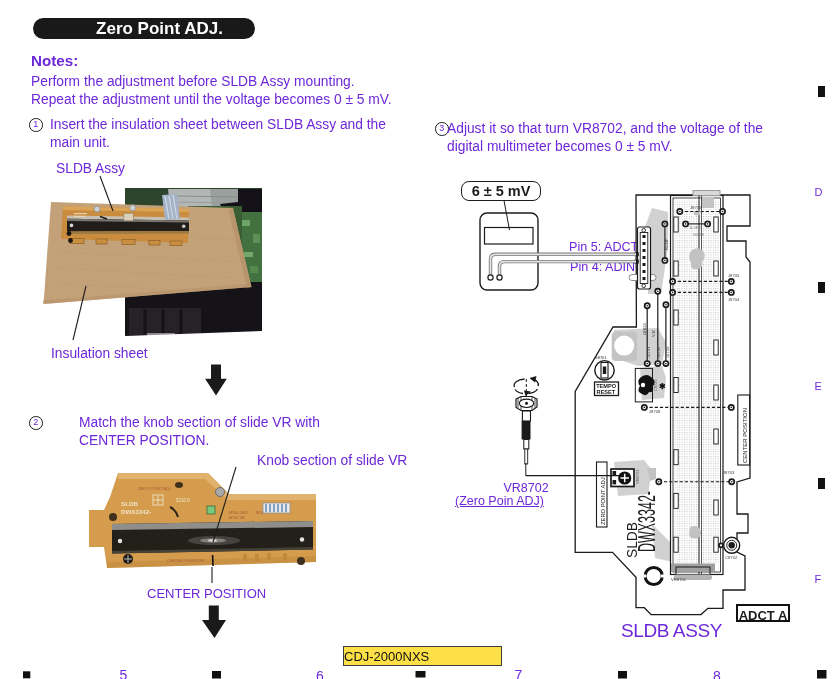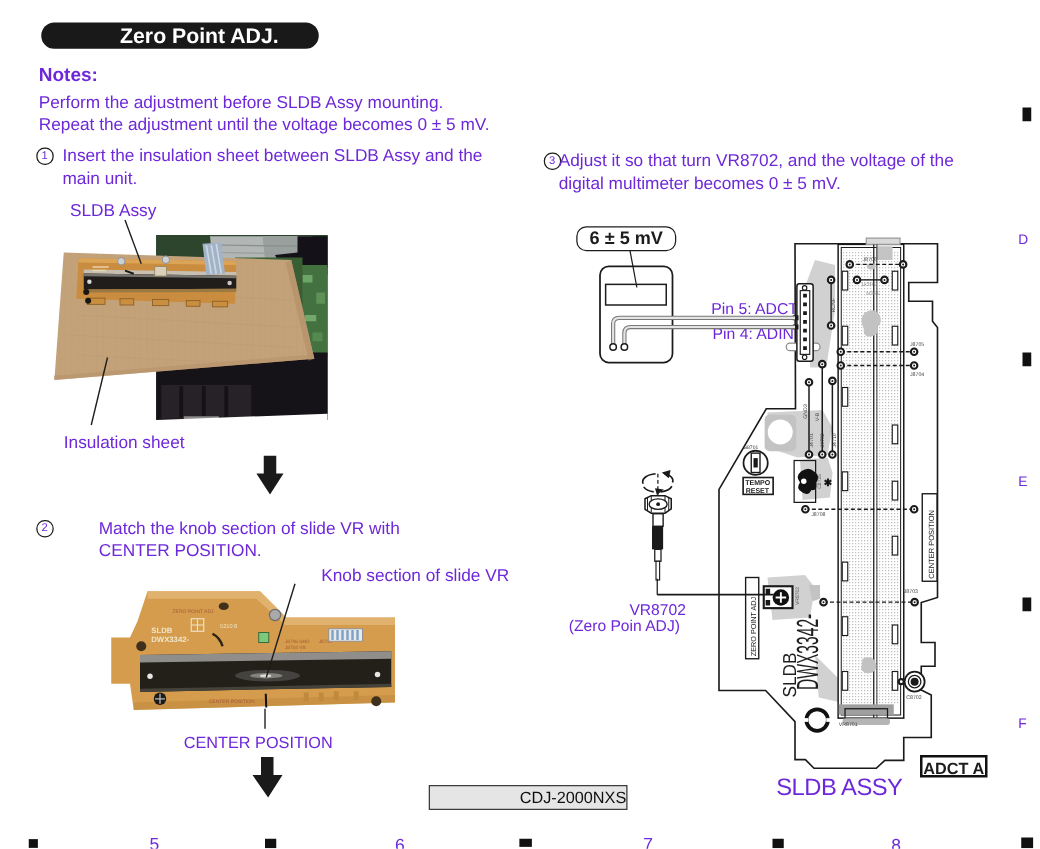--- a/index.html
+++ b/index.html
@@ -43,7 +43,7 @@
 <div class="t" style="left:570px;top:259.8px;font-size:12.6px;line-height:14px;">Pin 4: ADIN</div>
 
 <div class="t" style="left:503.5px;top:479px;font-size:12.5px;">VR8702</div>
-<div class="t" style="left:455px;top:492px;font-size:12.5px;">(Zero Poin ADJ)</div>
+<div class="t" style="left:455px;top:492px;font-size:12.5px;text-decoration:underline;">(Zero Poin ADJ)</div>
 
 <div style="position:absolute;left:736px;top:604px;width:50px;height:14px;border:2px solid #111;text-align:center;">
  <span style="font-weight:bold;font-size:13px;line-height:14px;">ADCT A</span>

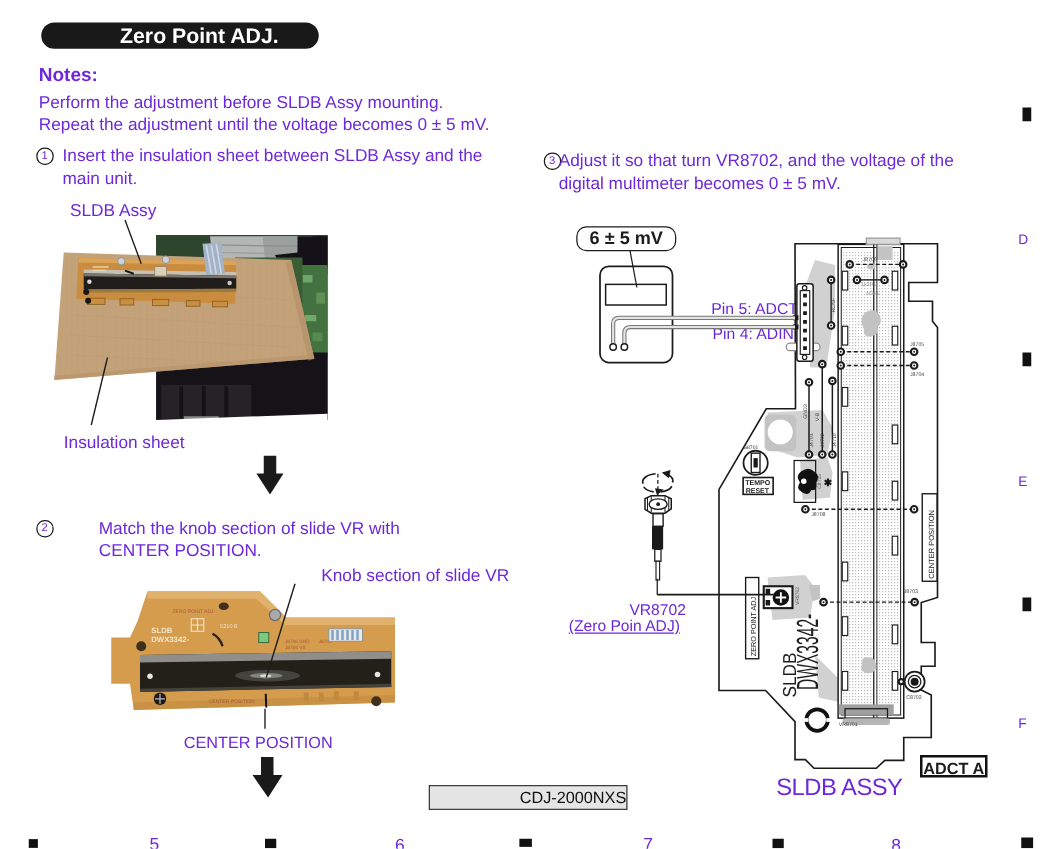--- a/index.html
+++ b/index.html
@@ -50,7 +50,7 @@
 </div>
 <div class="t" style="left:621px;top:620.5px;font-size:19px;line-height:19px;letter-spacing:-0.4px;">SLDB ASSY</div>
 
-<div style="position:absolute;left:343px;top:628px;width:157px;height:18px;background:#e5e5e5;border:1.4px solid #3c3c3c;text-align:right;">
+<div style="position:absolute;left:343px;top:646px;width:157px;height:18px;background:#fde047;border:1.4px solid #3c3c3c;text-align:left;">
  <span style="font-size:13px;line-height:18px;color:#111;">CDJ-2000NXS</span>
 </div>
 <div class="t" style="left:780px;top:684px;font-size:12px;letter-spacing:-0.3px;">69</div>

